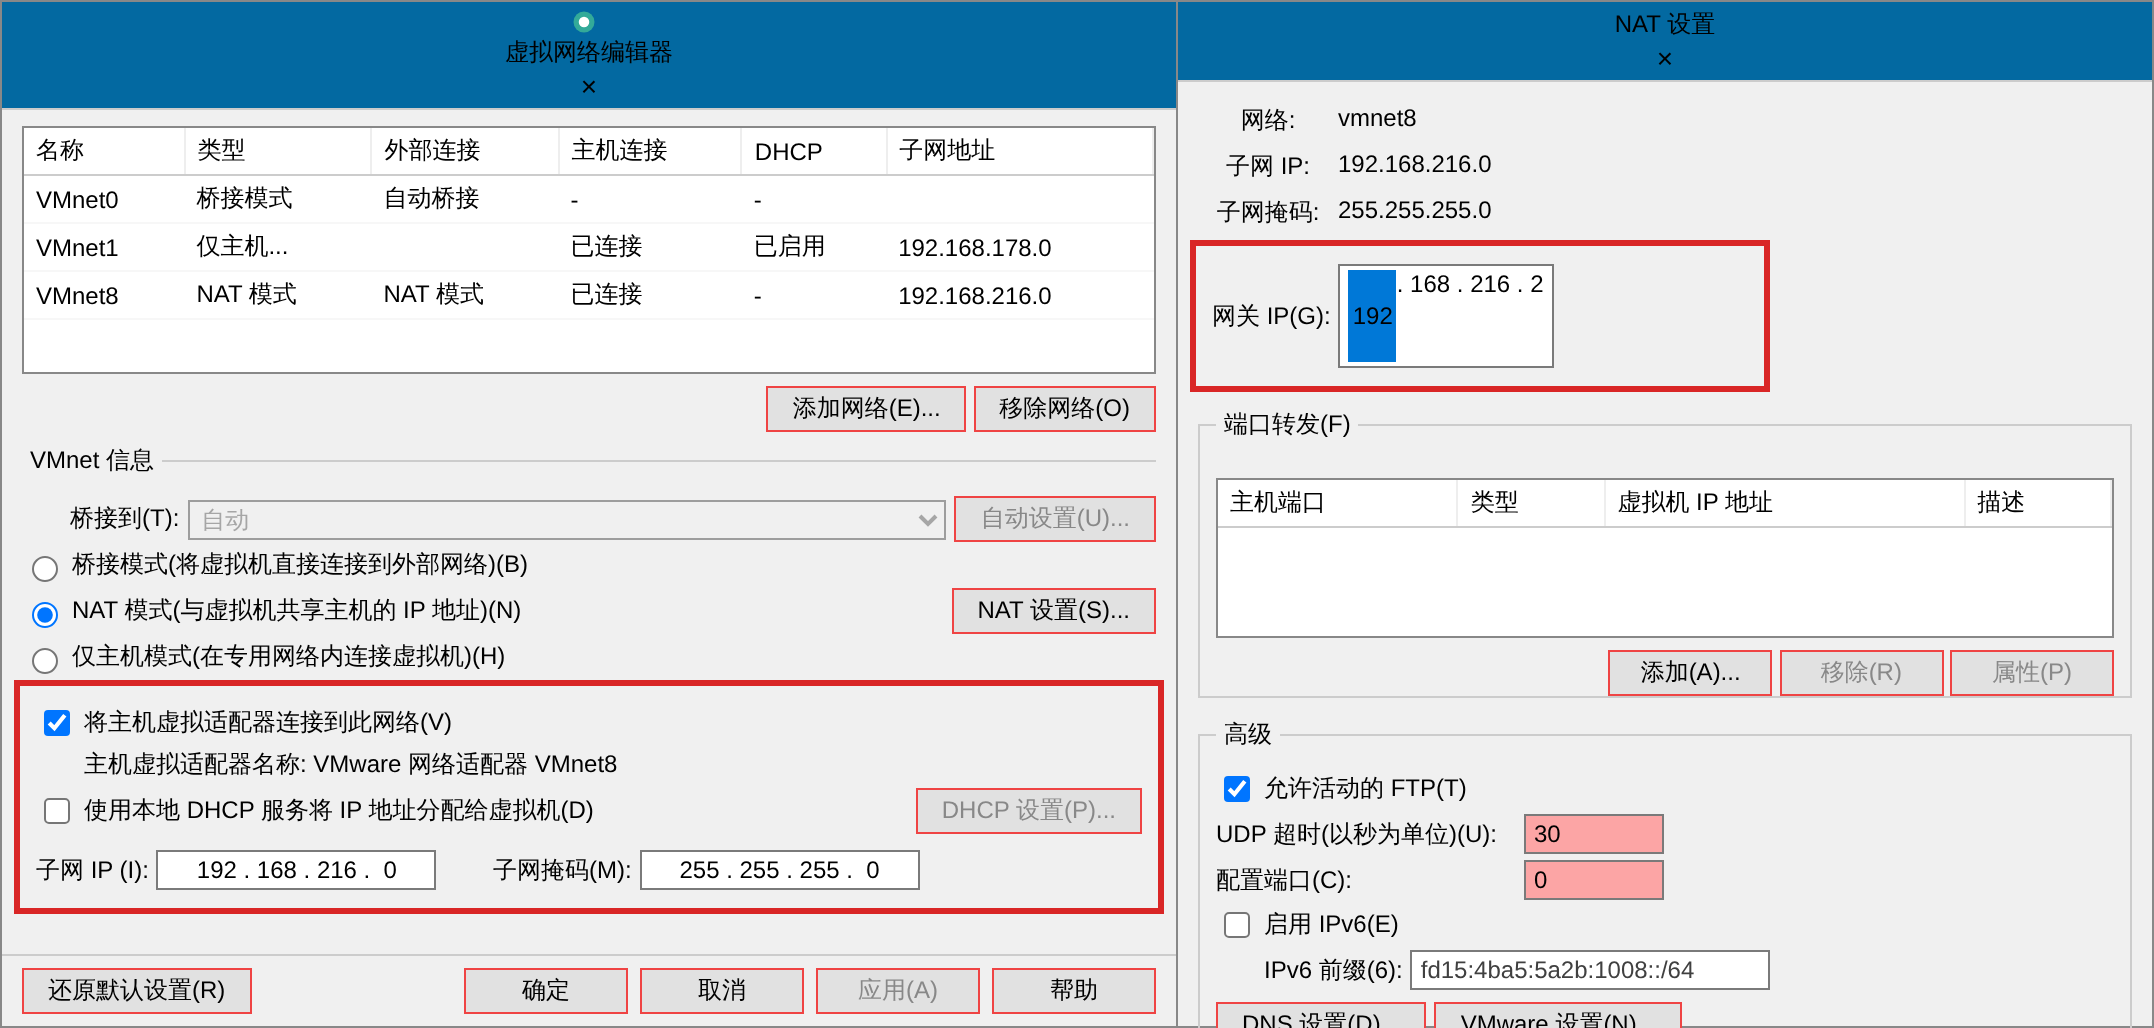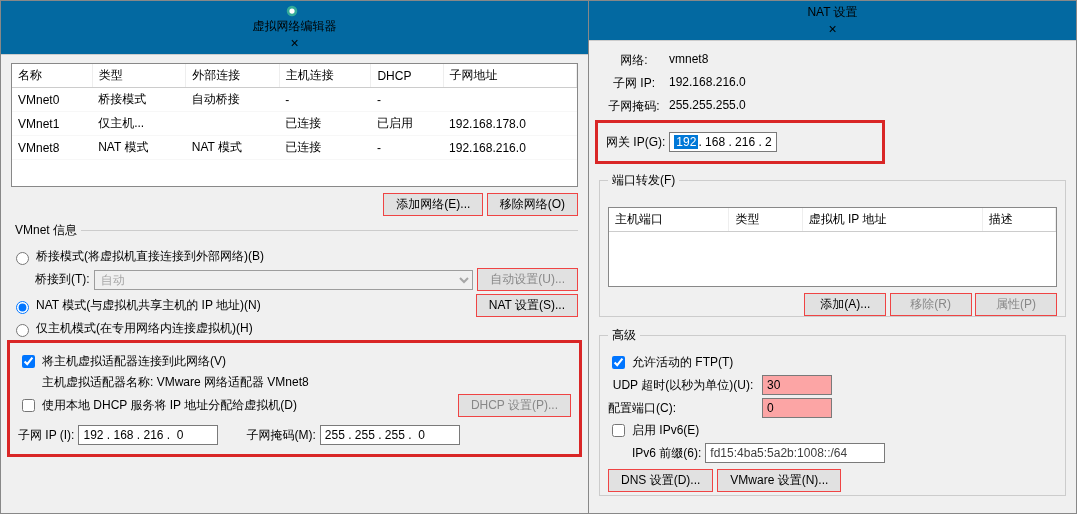--- a/index.html
+++ b/index.html
@@ -39,7 +39,7 @@
 table.port-table { width: 100%; border-collapse: collapse; }
 table.port-table th { text-align: left; font-weight: normal; padding: 3px 6px; border-right: 1px solid #eee; border-bottom: 1px solid #ccc; }
 label.radio, label.check { display: inline-flex; align-items: center; gap: 4px; }
-.sel { background: #0078d7; color: #ffffff; padding: 0 2px; }
+.sel { background: #0078d7; color: #000000; padding: 16px 2px; }
 .indent { margin-left: 24px; }
 </style>
 </head>

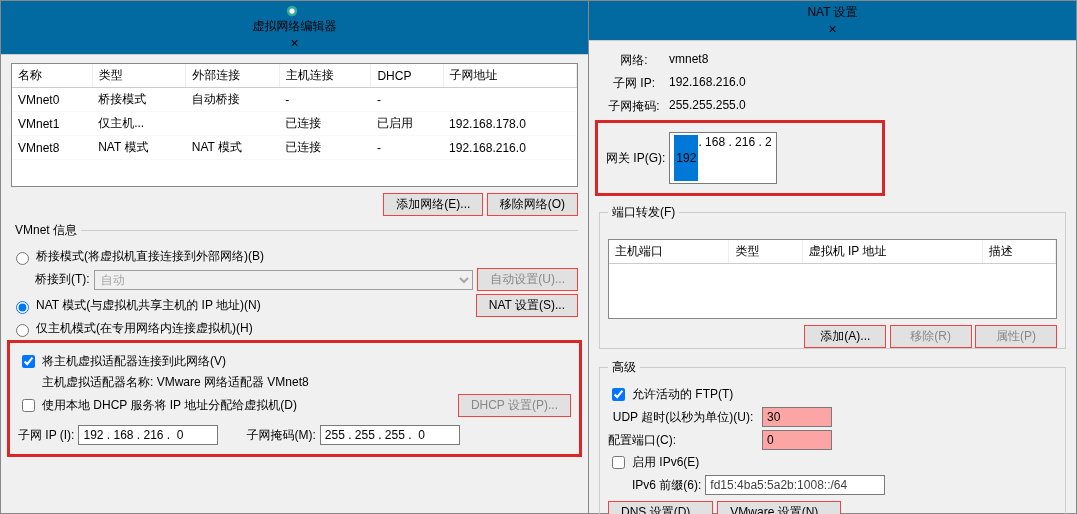--- a/index.html
+++ b/index.html
@@ -105,18 +105,18 @@
       <fieldset style="border:none;border-top:1px solid #ccc;padding-left:0;padding-right:0;">
         <legend>VMnet 信息</legend>
 
-        <div class="row">
-          <label class="radio">
-            <input type="radio" name="mode" style="">
-            <span>桥接模式(将虚拟机直接连接到外部网络)(B)</span>
-          </label>
-        </div>
         <div class="row indent">
           <span>桥接到(T):</span>
           <select class="disabled" style="flex:1" disabled="">
             <option>自动</option>
           </select>
           <button class="disabled">自动设置(U)...</button>
+        </div>
+        <div class="row">
+          <label class="radio">
+            <input type="radio" name="mode" style="">
+            <span>桥接模式(将虚拟机直接连接到外部网络)(B)</span>
+          </label>
         </div>
 
         <div class="row">

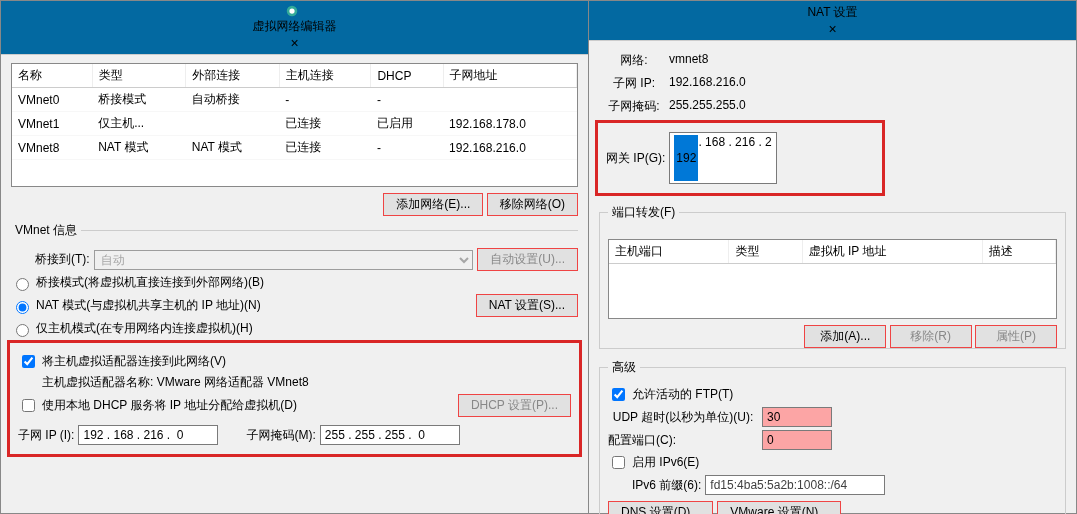--- a/index.html
+++ b/index.html
@@ -222,7 +222,7 @@
             </label>
           </div>
         <div class="row">
-          <span style="width:150px;text-align:center;">UDP 超时(以秒为单位)(U):</span>
+          <span style="width:150px;">UDP 超时(以秒为单位)(U):</span>
           <input type="text" class="num" value="30" style="">
         </div>
         <div class="row">

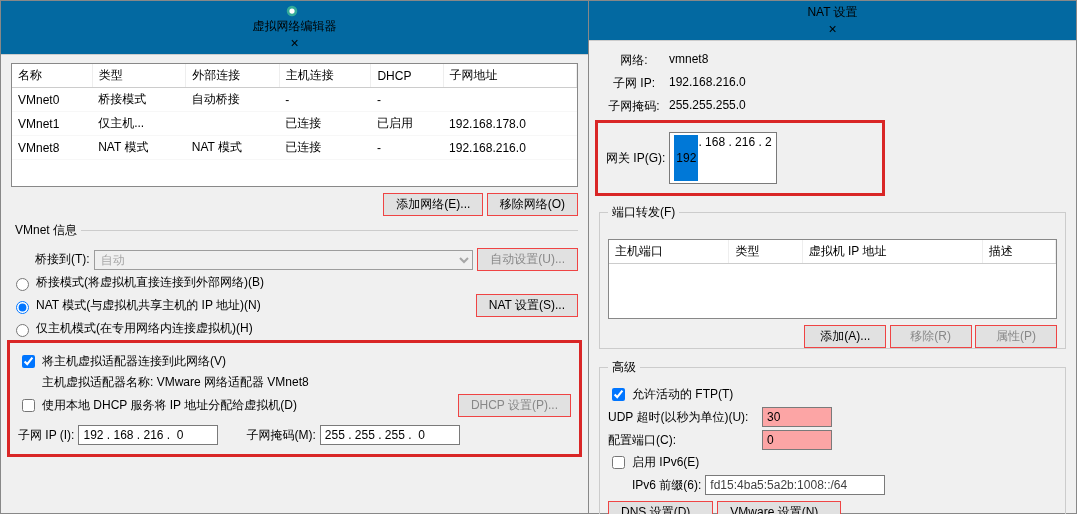--- a/index.html
+++ b/index.html
@@ -25,7 +25,7 @@
 fieldset { border: 1px solid #ccc; margin: 6px 0 4px 0; padding: 6px 8px 0 8px; }
 legend { padding: 0 4px; }
 .row { margin: 3px 0; display: flex; align-items: center; gap: 4px; }
-input[type=text].ip { width: 140px; border: 1px solid #7a7a7a; padding: 2px 4px; background: #fff; }
+input[type=text].ip { width: 140px; border: 1px solid #7a7a7a; padding: 2px 4px; background: #fff; text-align: center; }
 input[type=text].num { width: 70px; border: 1px solid #7a7a7a; padding: 2px 4px; background: #fca5a5; }
 input[type=text].wide { width: 180px; border: 1px solid #7a7a7a; padding: 2px 4px; background: #fff; }
 select { border: 1px solid #7a7a7a; padding: 1px 2px; background: #fff; }

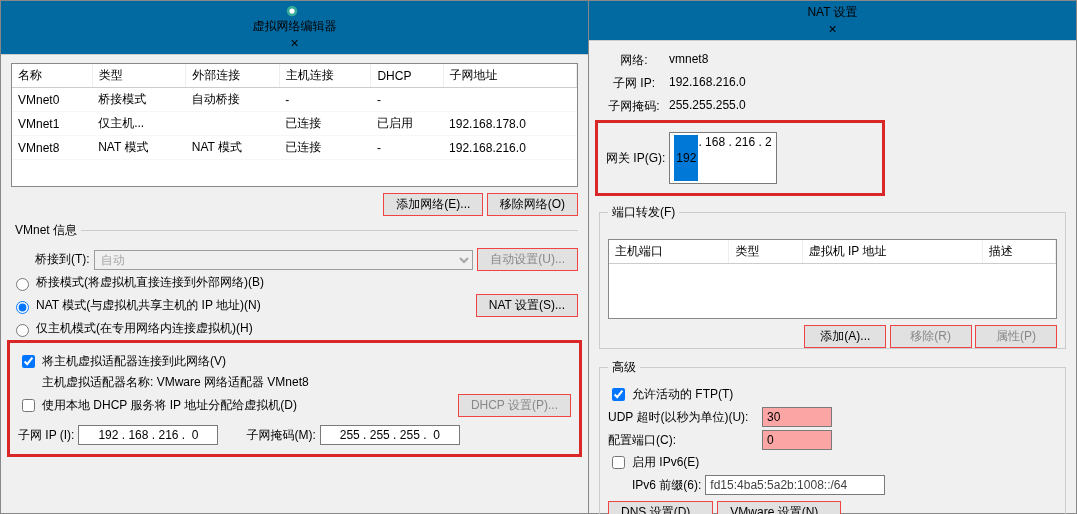--- a/index.html
+++ b/index.html
@@ -161,6 +161,14 @@
         </div>
       </fieldset>
     </div>
+    <div class="footer">
+      <button>还原默认设置(R)</button>
+      <span class="spacer"></span>
+      <button>确定</button>
+      <button>取消</button>
+      <button class="disabled">应用(A)</button>
+      <button>帮助</button>
+    </div>
   </div>
 
   <div class="right-panel">

